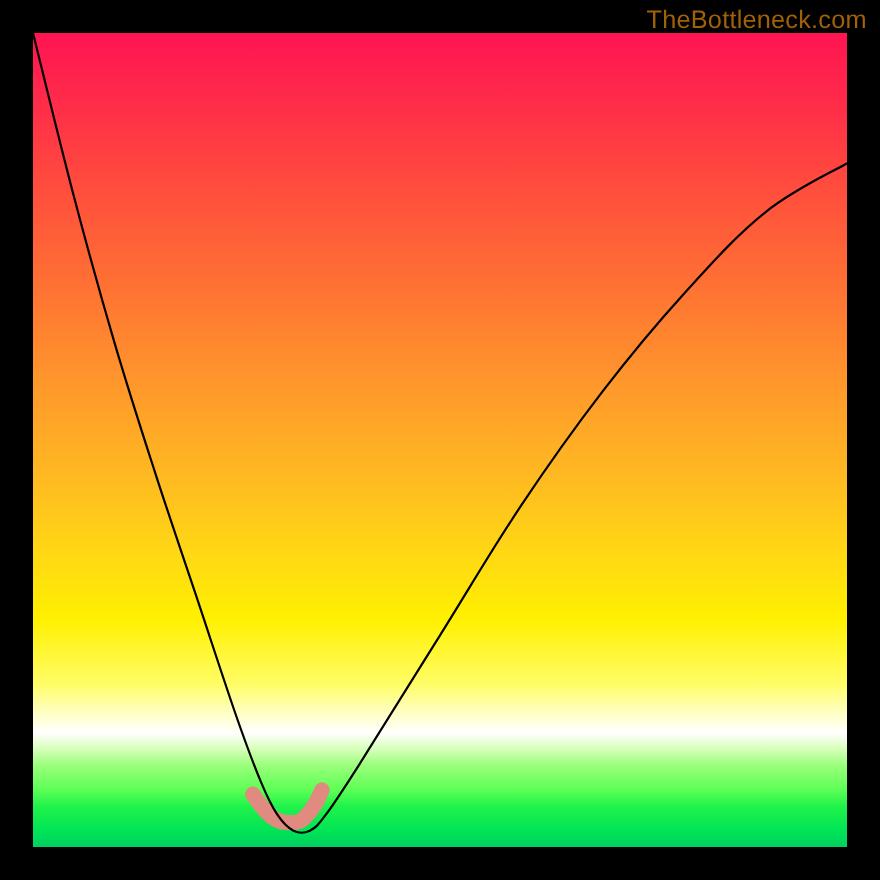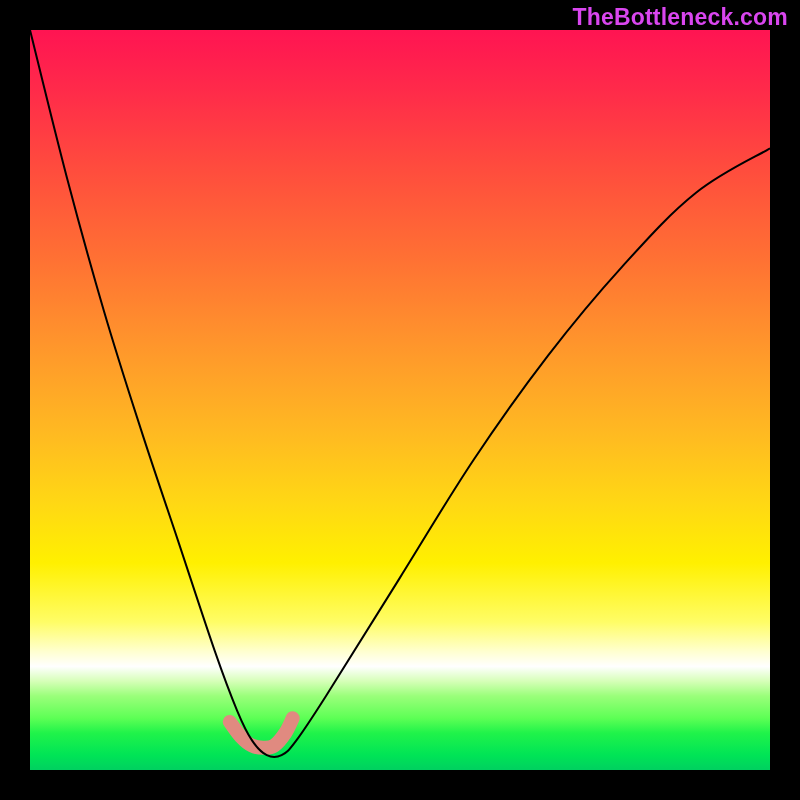--- a/index.html
+++ b/index.html
@@ -21,9 +21,9 @@
     position: absolute;
     top: 4px;
     right: 12px;
-    color: #d946ef;
+    color: #a16207;
     font-size: 23px;
-    font-weight: 700;
+    font-weight: 400;
     letter-spacing: 0.2px;
     z-index: 10;
     margin-left: 43px;

